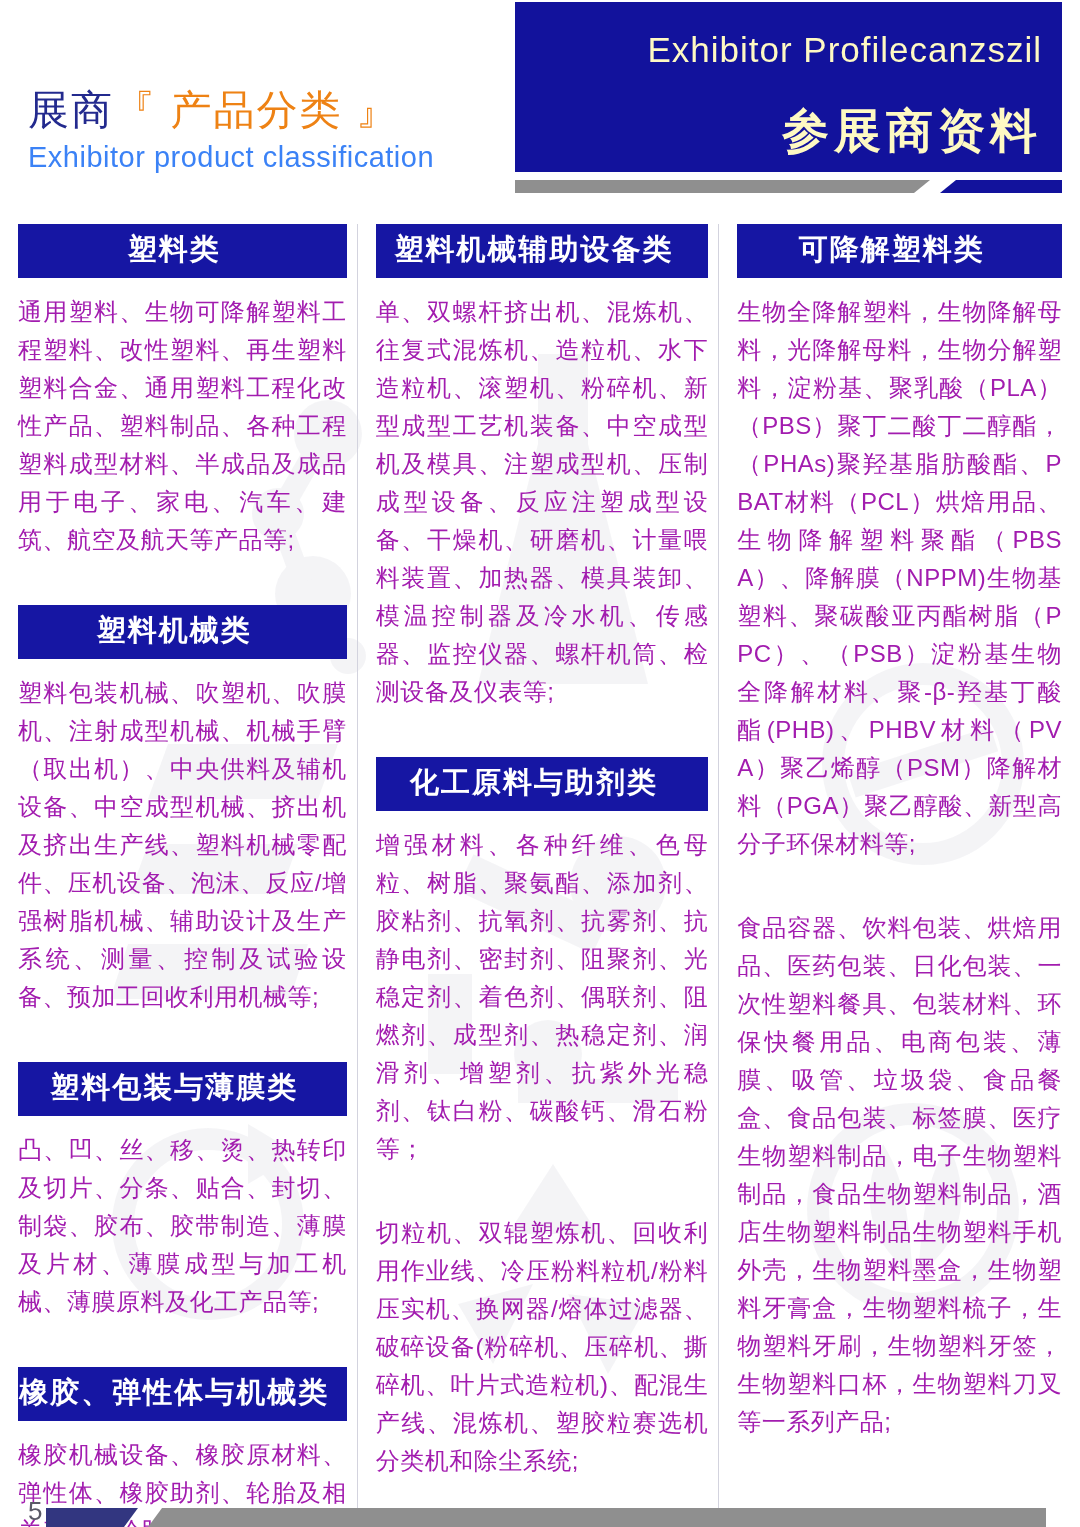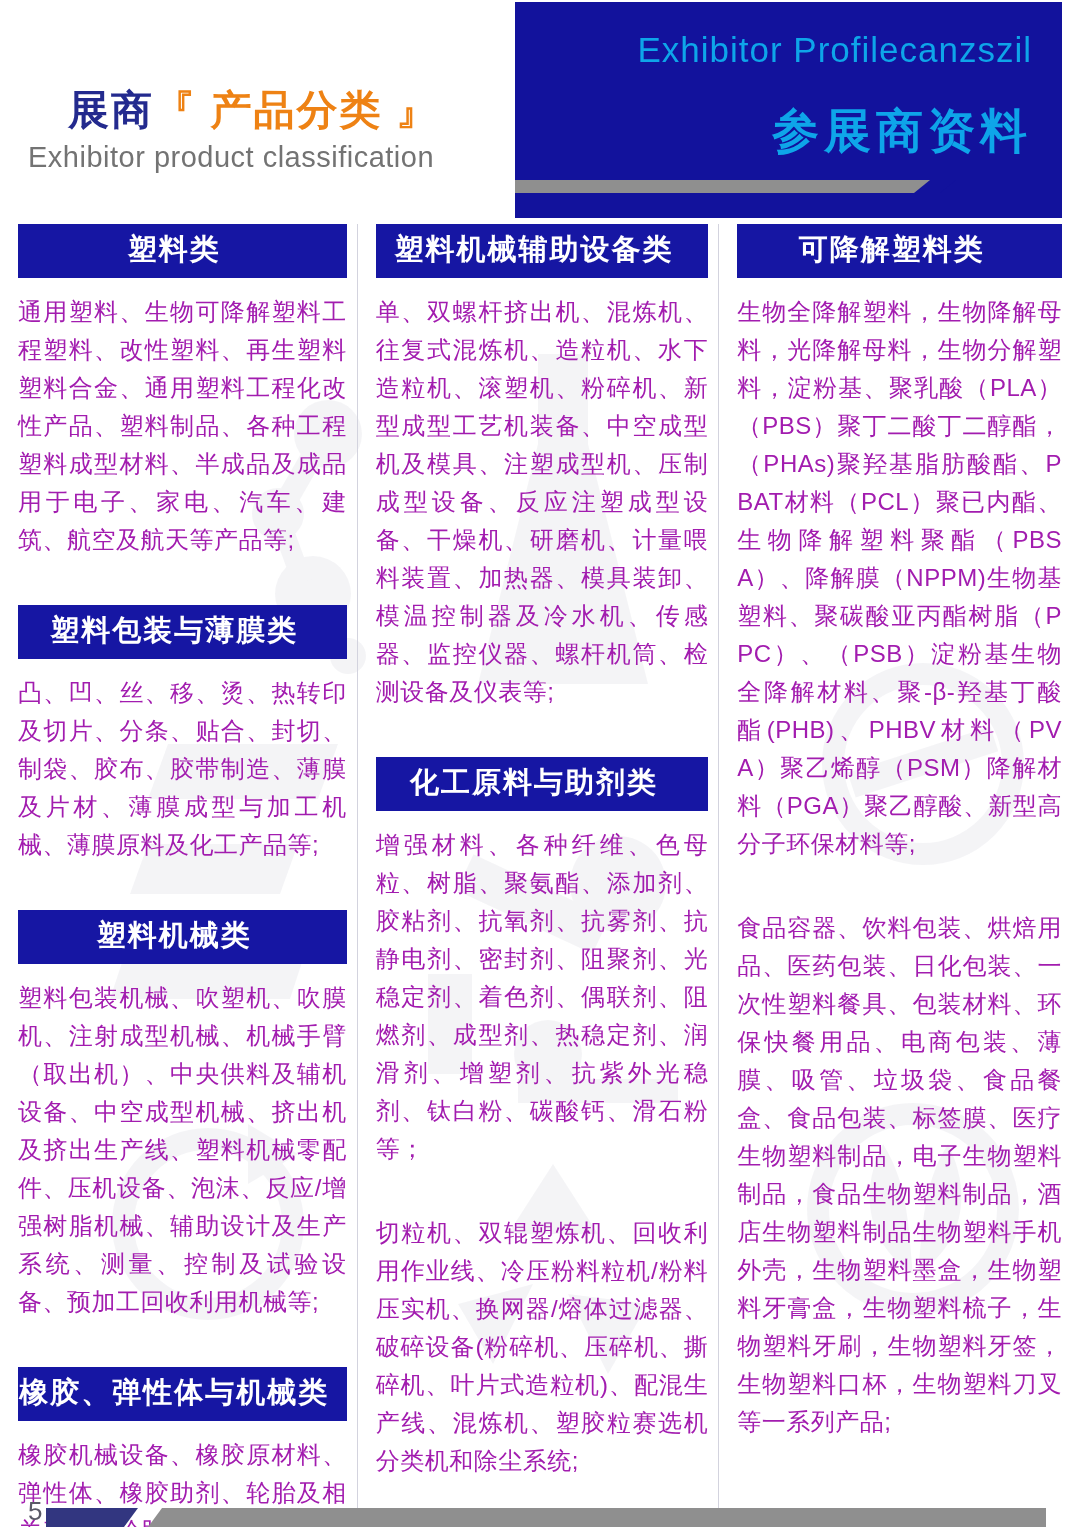--- a/index.html
+++ b/index.html
@@ -14,8 +14,8 @@
   .title-en{margin-top:8px;font-size:29px;color:#737373;letter-spacing:0.5px;font-weight:400;}
   
   .banner{
-    position:absolute;left:515px;top:2px;width:547px;height:216px;background:#12129c;
-    color:#0ea5e9;text-align:right;box-sizing:border-box;padding:28px 30px 0 0;z-index:2;
+    position:absolute;left:515px;top:2px;width:547px;height:170px;background:#12129c;
+    color:#fef9c3;text-align:right;box-sizing:border-box;padding:28px 20px 0 0;z-index:2;
   }
   .banner-en{font-size:35px;font-weight:400;letter-spacing:1px;}
   .banner-zh{font-size:47px;font-weight:bold;letter-spacing:5px;margin-top:30px;}

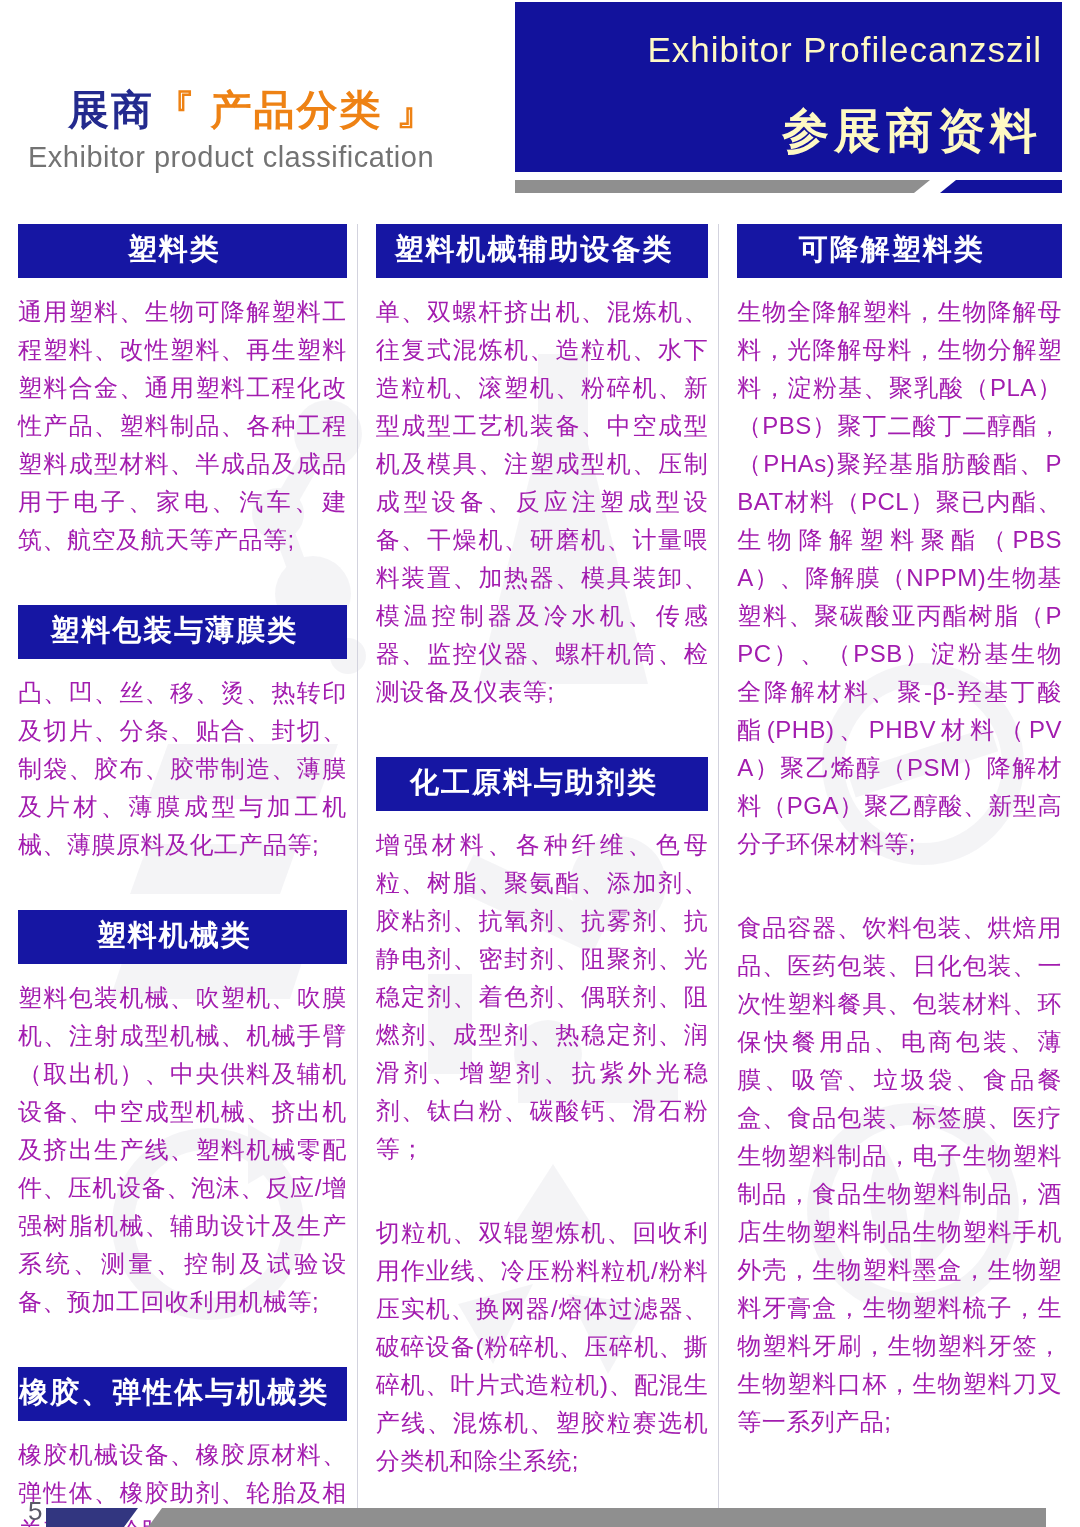--- a/index.html
+++ b/index.html
@@ -9,7 +9,7 @@
   }
   
   .title-block{position:absolute;left:28px;top:88px;z-index:2;}
-  .title-zh{font-size:41px;font-weight:bold;color:#232a8e;letter-spacing:2px;line-height:1.1;margin-left:40px;}
+  .title-zh{font-size:41px;font-weight:normal;color:#232a8e;letter-spacing:2px;line-height:1.1;}
   .title-zh .hl{color:#ee8214;}
   .title-en{margin-top:8px;font-size:29px;color:#737373;letter-spacing:0.5px;font-weight:400;}
   

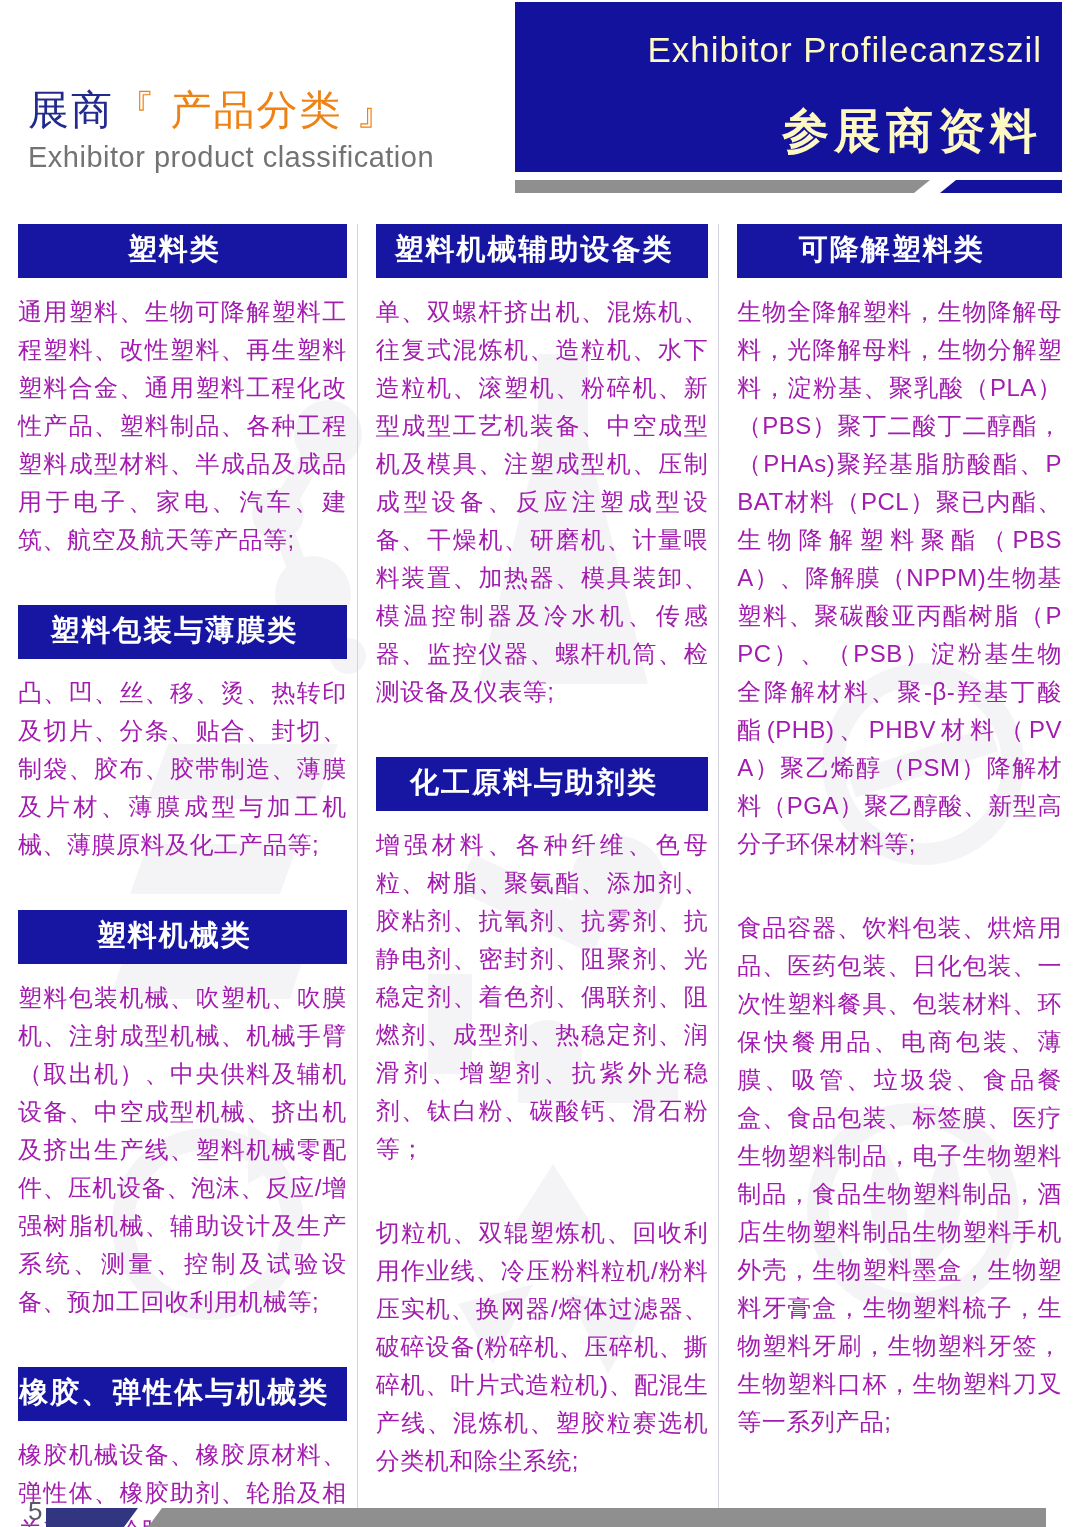--- a/index.html
+++ b/index.html
@@ -11,7 +11,7 @@
   .title-block{position:absolute;left:28px;top:88px;z-index:2;}
   .title-zh{font-size:41px;font-weight:normal;color:#232a8e;letter-spacing:2px;line-height:1.1;}
   .title-zh .hl{color:#ee8214;}
-  .title-en{margin-top:8px;font-size:29px;color:#737373;letter-spacing:0.5px;font-weight:400;}
+  .title-en{margin-top:8px;font-size:29px;color:#3b82f6;letter-spacing:0.5px;font-weight:400;}
   
   .banner{
     position:absolute;left:515px;top:2px;width:547px;height:170px;background:#12129c;

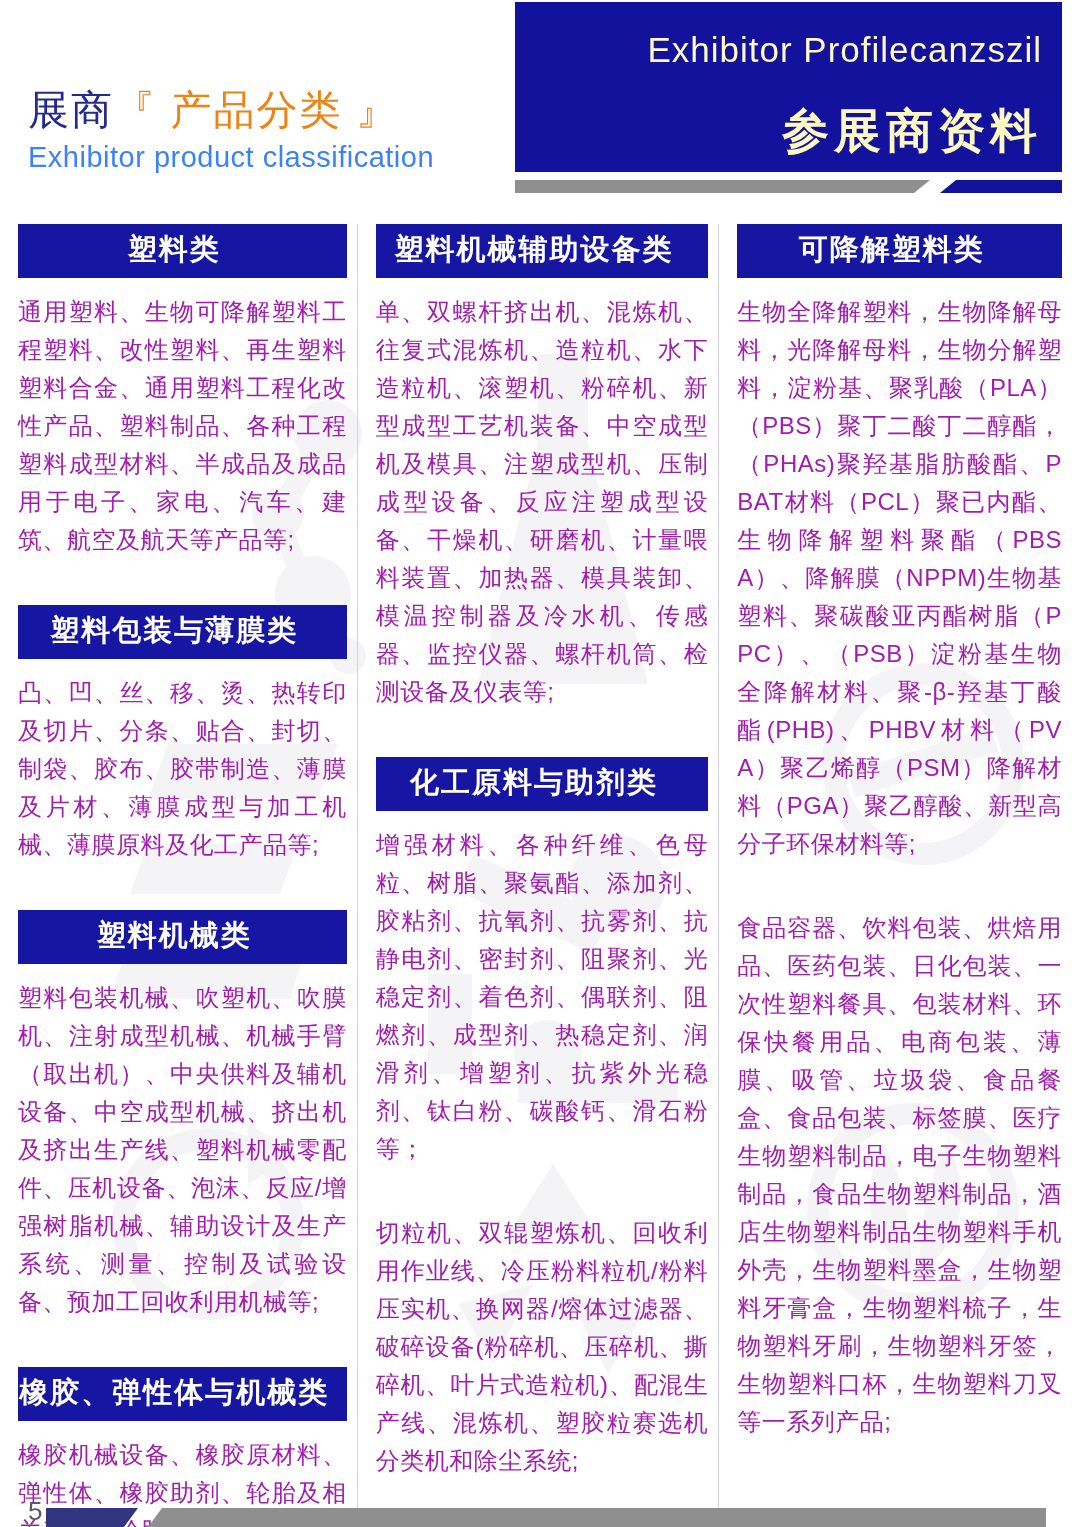--- a/index.html
+++ b/index.html
@@ -163,7 +163,7 @@
     <div class="col col-3">
       <div class="sec">
         <div class="sec-h">可降解塑料类</div>
-        <p class="sec-b">生物全降解塑料，生物降解母料，光降解母料，生物分解塑料，淀粉基、聚乳酸（PLA）（PBS）聚丁二酸丁二醇酯，（PHAs)聚羟基脂肪酸酯、PBAT材料（PCL）聚已内酯、生物降解塑料聚酯（PBSA）、降解膜（NPPM)生物基塑料、聚碳酸亚丙酯树脂（PPC）、（PSB）淀粉基生物全降解材料、聚-β-羟基丁酸酯(PHB)、PHBV材料（PVA）聚乙烯醇（PSM）降解材料（PGA）聚乙醇酸、新型高分子环保材料等;</p>
+        <p class="sec-b">生物全降解塑料，生物降解母料，光降解母料，生物分解塑料，淀粉基、聚乳酸（PLA）（PBS）聚丁二酸丁二醇酯，（PHAs)聚羟基脂肪酸酯、PBAT材料（PCL）烘焙用品、生物降解塑料聚酯（PBSA）、降解膜（NPPM)生物基塑料、聚碳酸亚丙酯树脂（PPC）、（PSB）淀粉基生物全降解材料、聚-β-羟基丁酸酯(PHB)、PHBV材料（PVA）聚乙烯醇（PSM）降解材料（PGA）聚乙醇酸、新型高分子环保材料等;</p>
       </div>
       <div class="sec">
         <p class="sec-b">食品容器、饮料包装、烘焙用品、医药包装、日化包装、一次性塑料餐具、包装材料、环保快餐用品、电商包装、薄膜、吸管、垃圾袋、食品餐盒、食品包装、标签膜、医疗生物塑料制品，电子生物塑料制品，食品生物塑料制品，酒店生物塑料制品生物塑料手机外壳，生物塑料墨盒，生物塑料牙膏盒，生物塑料梳子，生物塑料牙刷，生物塑料牙签，生物塑料口杯，生物塑料刀叉等一系列产品;</p>

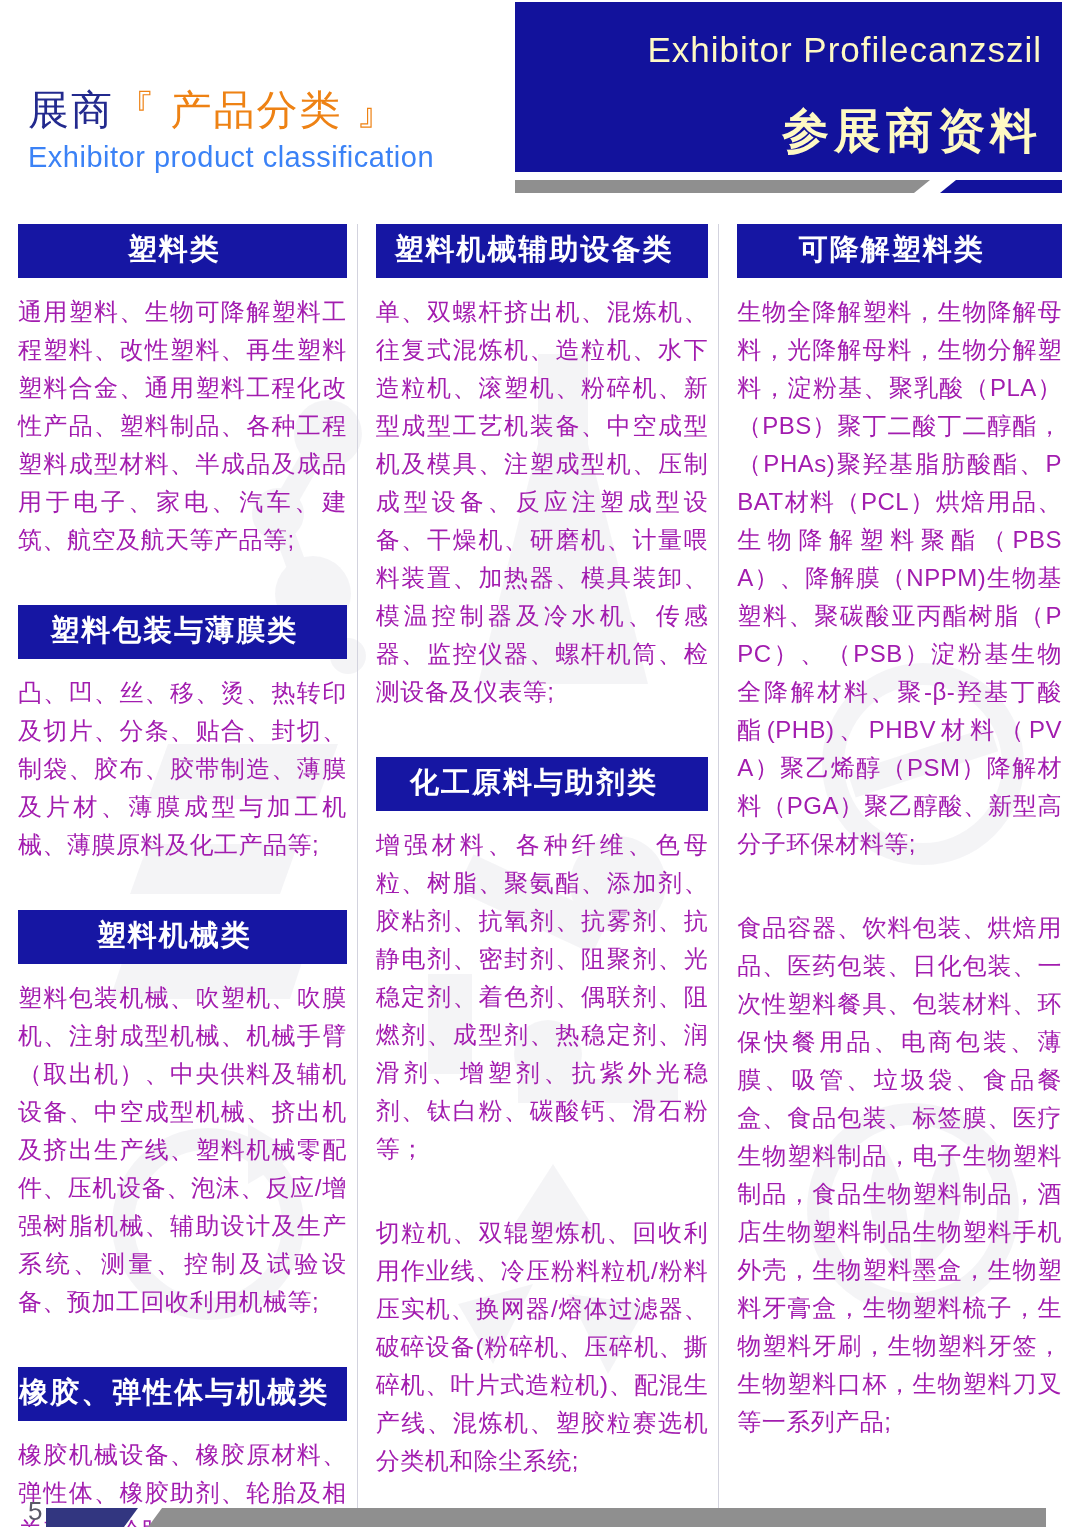--- a/index.html
+++ b/index.html
@@ -133,12 +133,12 @@
         <p class="sec-b">通用塑料、生物可降解塑料工程塑料、改性塑料、再生塑料塑料合金、通用塑料工程化改性产品、塑料制品、各种工程塑料成型材料、半成品及成品用于电子、家电、汽车、建筑、航空及航天等产品等;</p>
       </div>
       <div class="sec">
+        <div class="sec-h">塑料机械类</div>
+        <p class="sec-b">塑料包装机械、吹塑机、吹膜机、注射成型机械、机械手臂（取出机）、中央供料及辅机设备、中空成型机械、挤出机及挤出生产线、塑料机械零配件、压机设备、泡沫、反应/增强树脂机械、辅助设计及生产系统、测量、控制及试验设备、预加工回收利用机械等;</p>
+      </div>
+      <div class="sec">
         <div class="sec-h">塑料包装与薄膜类</div>
         <p class="sec-b">凸、凹、丝、移、烫、热转印及切片、分条、贴合、封切、制袋、胶布、胶带制造、薄膜及片材、薄膜成型与加工机械、薄膜原料及化工产品等;</p>
-      </div>
-      <div class="sec">
-        <div class="sec-h">塑料机械类</div>
-        <p class="sec-b">塑料包装机械、吹塑机、吹膜机、注射成型机械、机械手臂（取出机）、中央供料及辅机设备、中空成型机械、挤出机及挤出生产线、塑料机械零配件、压机设备、泡沫、反应/增强树脂机械、辅助设计及生产系统、测量、控制及试验设备、预加工回收利用机械等;</p>
       </div>
       <div class="sec">
         <div class="sec-h">橡胶、弹性体与机械类</div>

